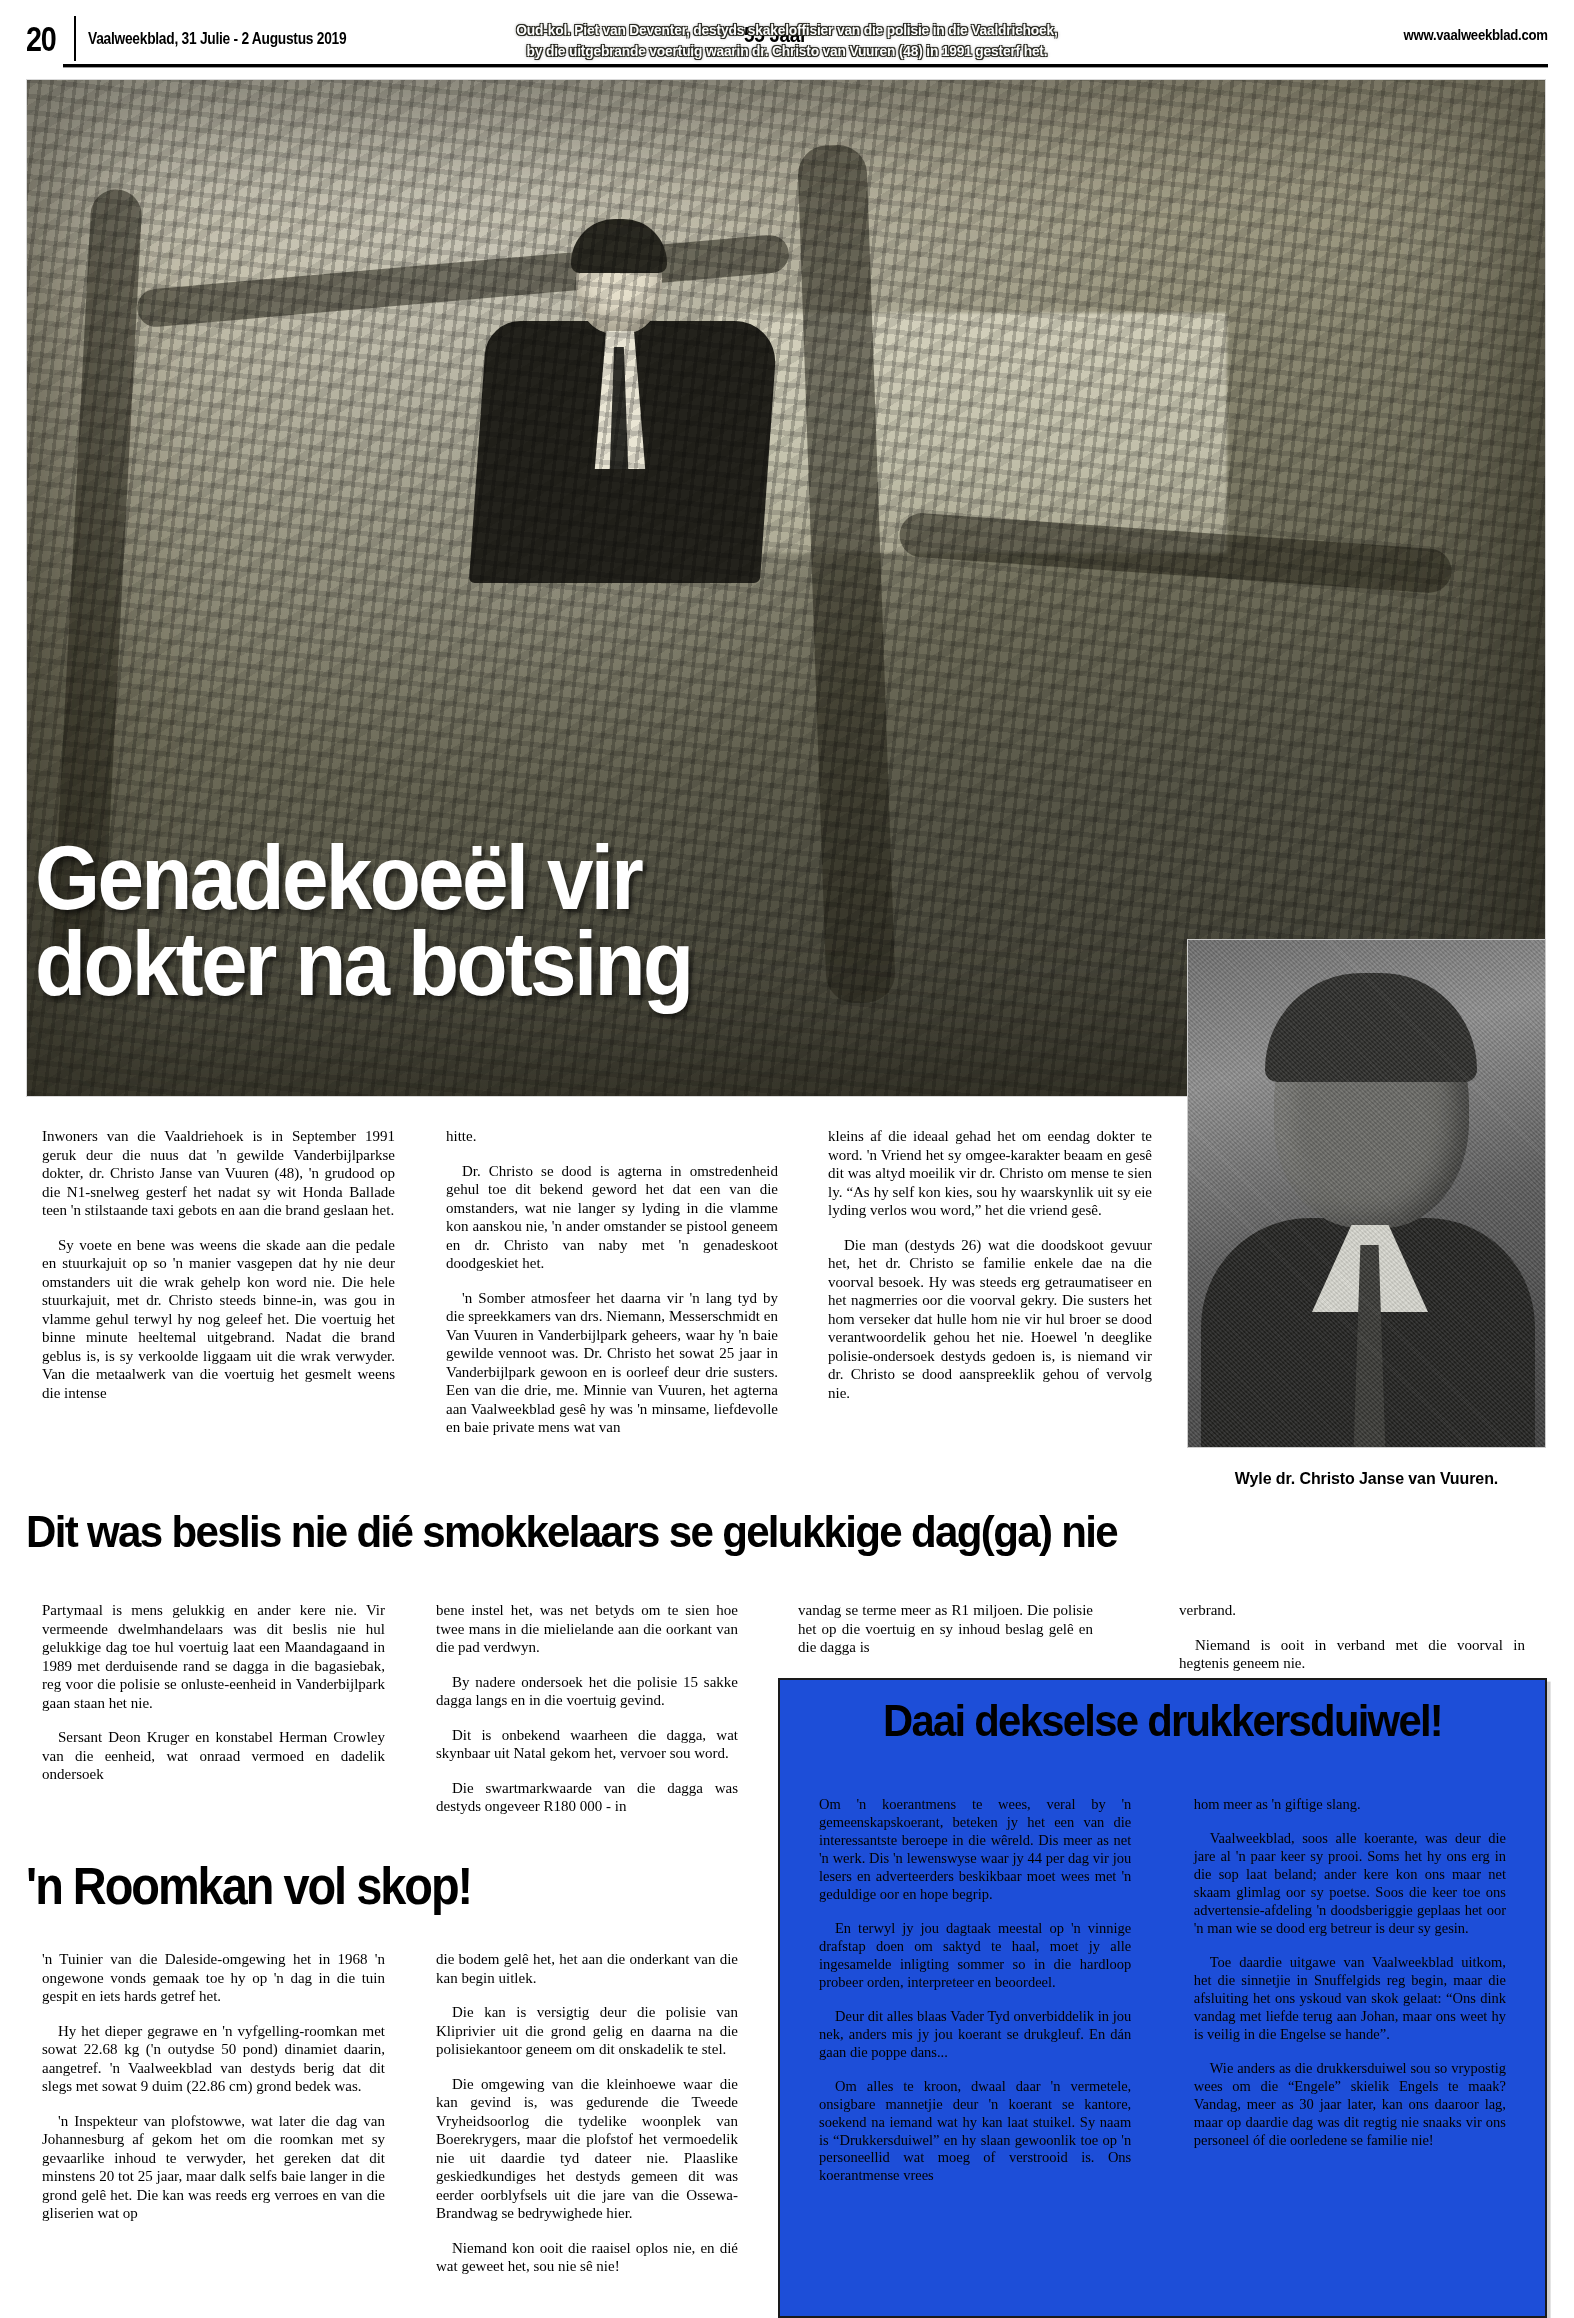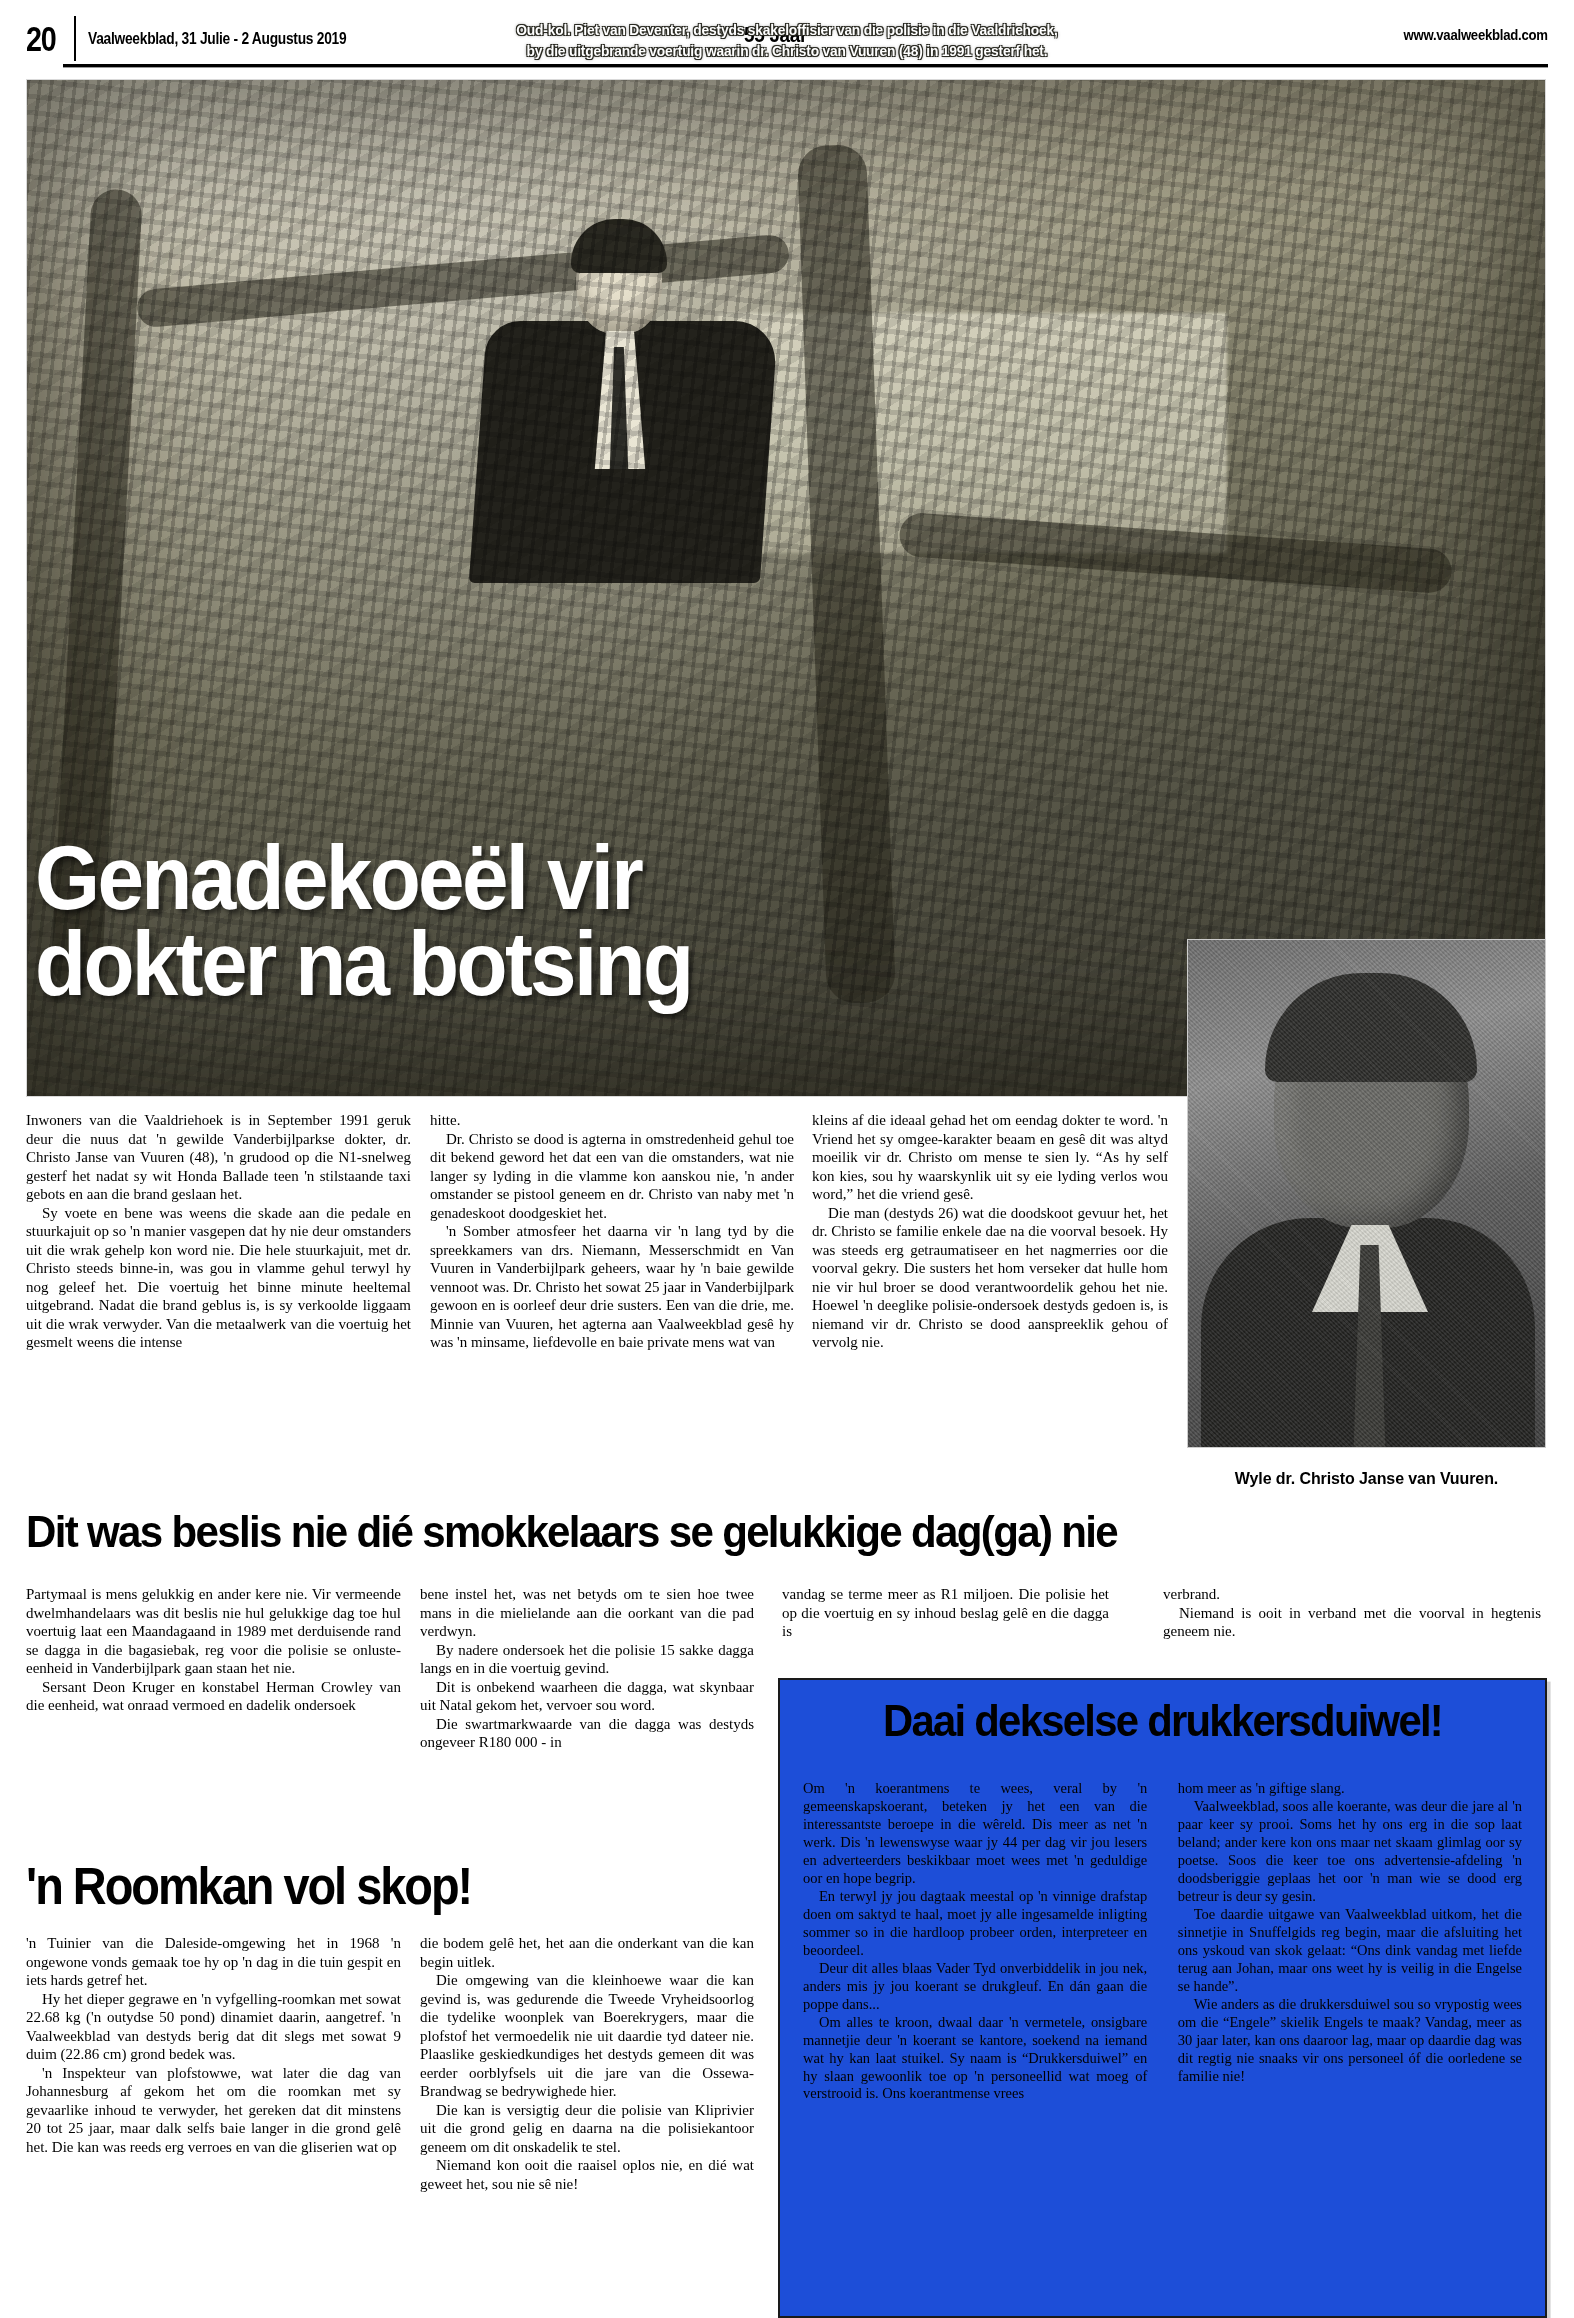--- a/index.html
+++ b/index.html
@@ -134,7 +134,7 @@
 
   
   .bodytext { font-size:15px; line-height:1.235; text-align:justify; }
-  .bodytext p { margin:0; text-indent:16px; }
+  .bodytext p { margin:16px; text-indent:16px; }
   .bodytext p.first { text-indent:0; }
 
   .art1-c1 { position:absolute; left:26px;   top:1111px; width:385px; }

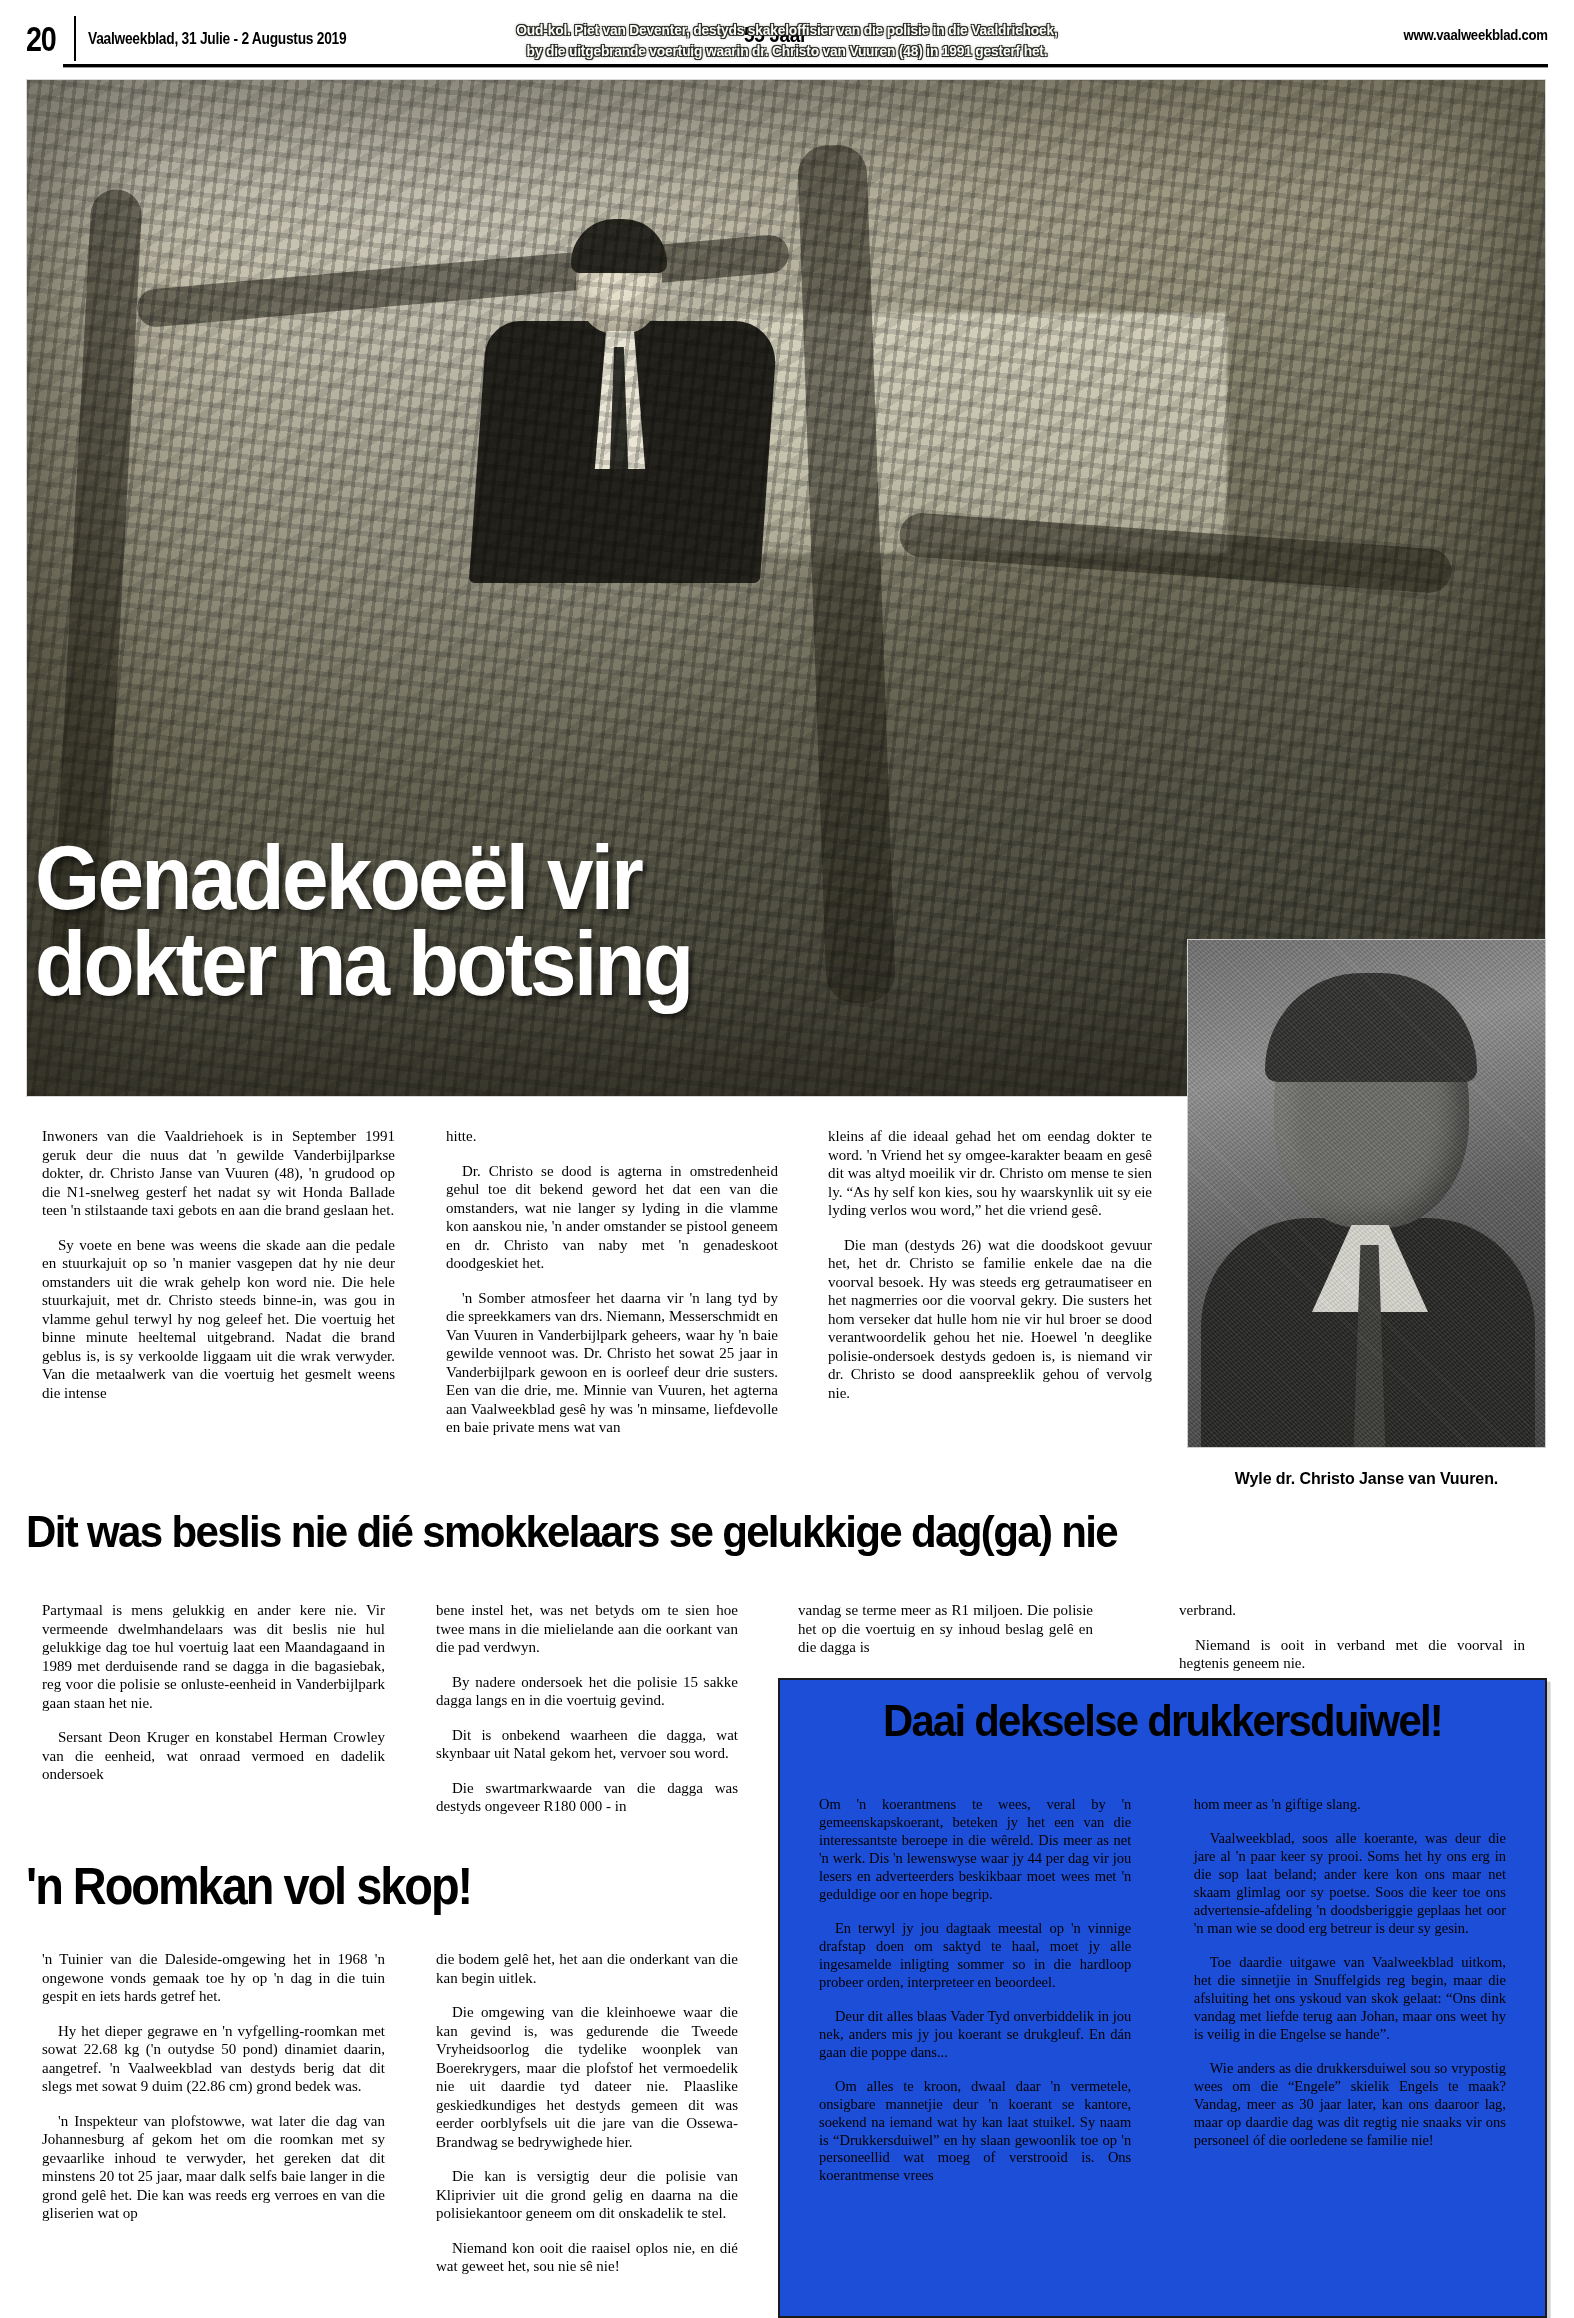--- a/index.html
+++ b/index.html
@@ -321,8 +321,8 @@
   </div>
 <div class="art3-c2 bodytext">
     <p class="first">die bodem gelê het, het aan die onderkant van die kan begin uitlek.</p>
+    <p>Die kan is versigtig deur die polisie van Kliprivier uit die grond gelig en daarna na die polisiekantoor geneem om dit onskadelik te stel.</p>
     <p>Die omgewing van die kleinhoewe waar die kan gevind is, was gedurende die Tweede Vryheidsoorlog die tydelike woonplek van Boerekrygers, maar die plofstof het vermoedelik nie uit daardie tyd dateer nie. Plaaslike geskiedkundiges het destyds gemeen dit was eerder oorblyfsels uit die jare van die Ossewa-Brandwag se bedrywighede hier.</p>
-    <p>Die kan is versigtig deur die polisie van Kliprivier uit die grond gelig en daarna na die polisiekantoor geneem om dit onskadelik te stel.</p>
     <p>Niemand kon ooit die raaisel oplos nie, en dié wat geweet het, sou nie sê nie!</p>
   </div>
 

